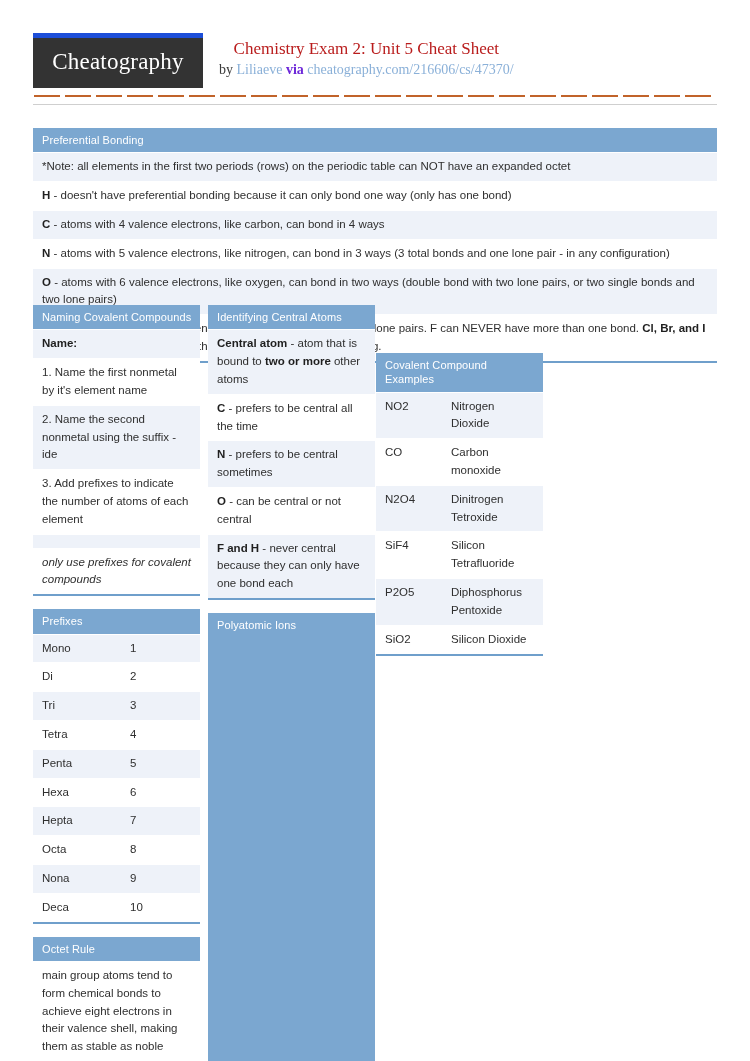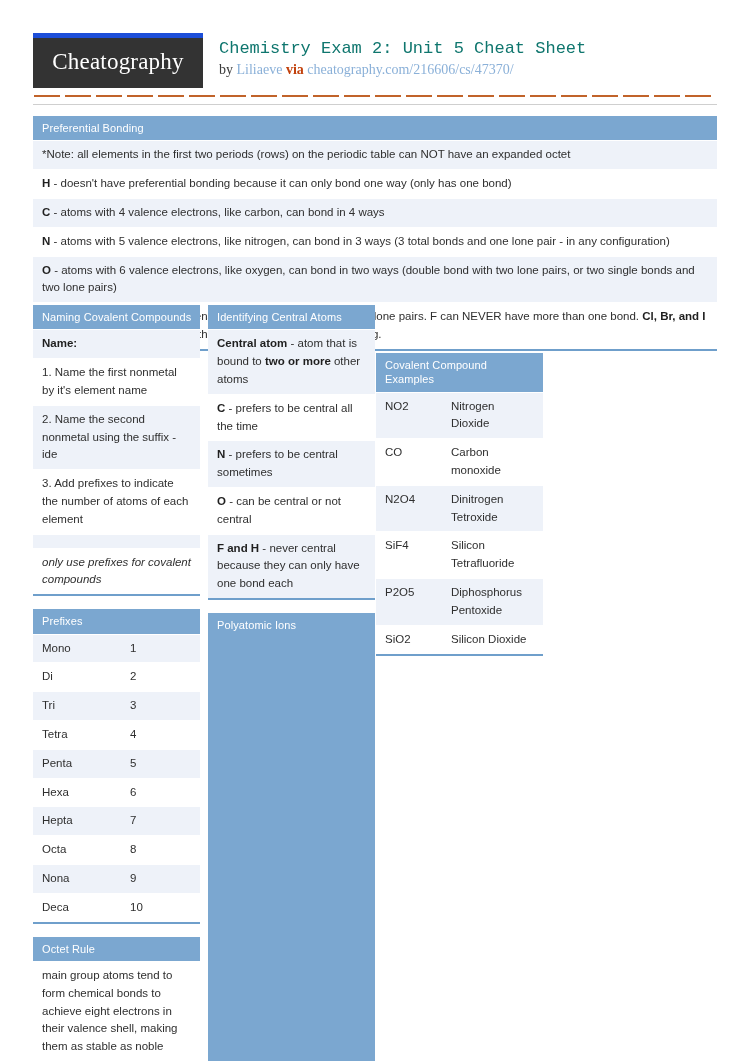--- a/index.html
+++ b/index.html
@@ -71,9 +71,9 @@
   }
 
   .sheet-title {
-    font-family: Liberation Mono, monospace;
+    font-family: Liberation Serif, serif;
     font-size: 17px;
-    color: #0f766e;
+    color: #b91c1c;
     line-height: 1.25;
     font-weight: normal;
     text-align: center;

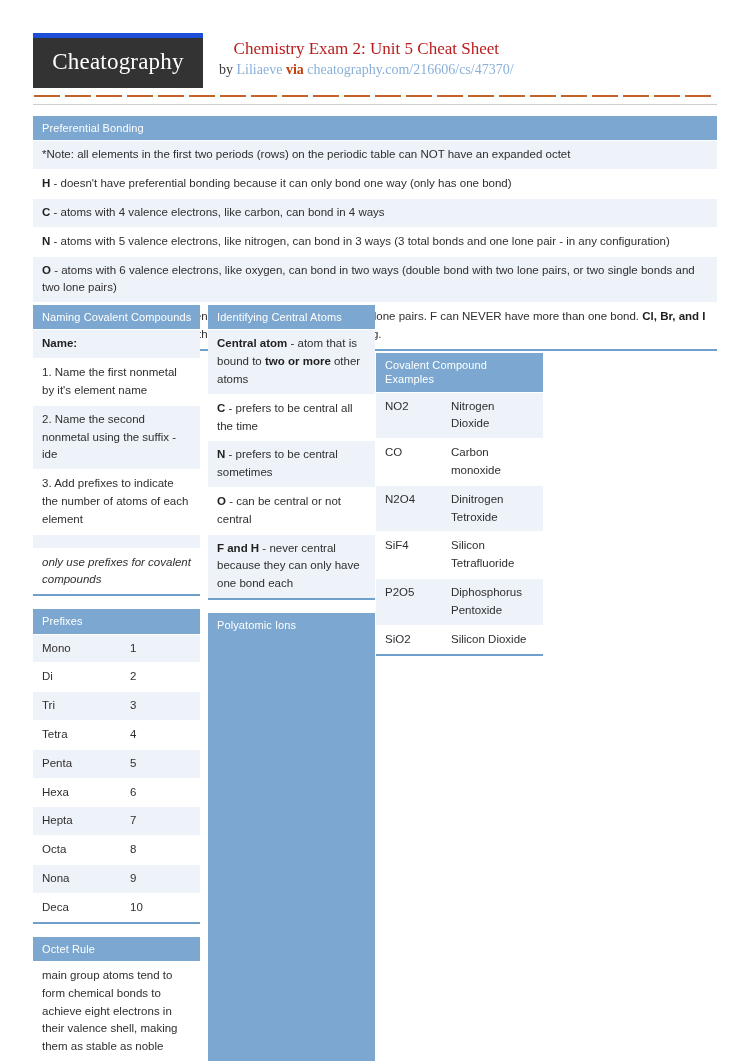--- a/index.html
+++ b/index.html
@@ -88,7 +88,7 @@
   }
 
   .byline .lnk { color: #8ab0d8; }
-  .byline .via { color: #c2410c; font-weight: bold; }
+  .byline .via { color: #6d28d9; font-weight: bold; }
   .byline .by  { color: #3b3b3b; font-weight: normal; }
 
   .header-rule {

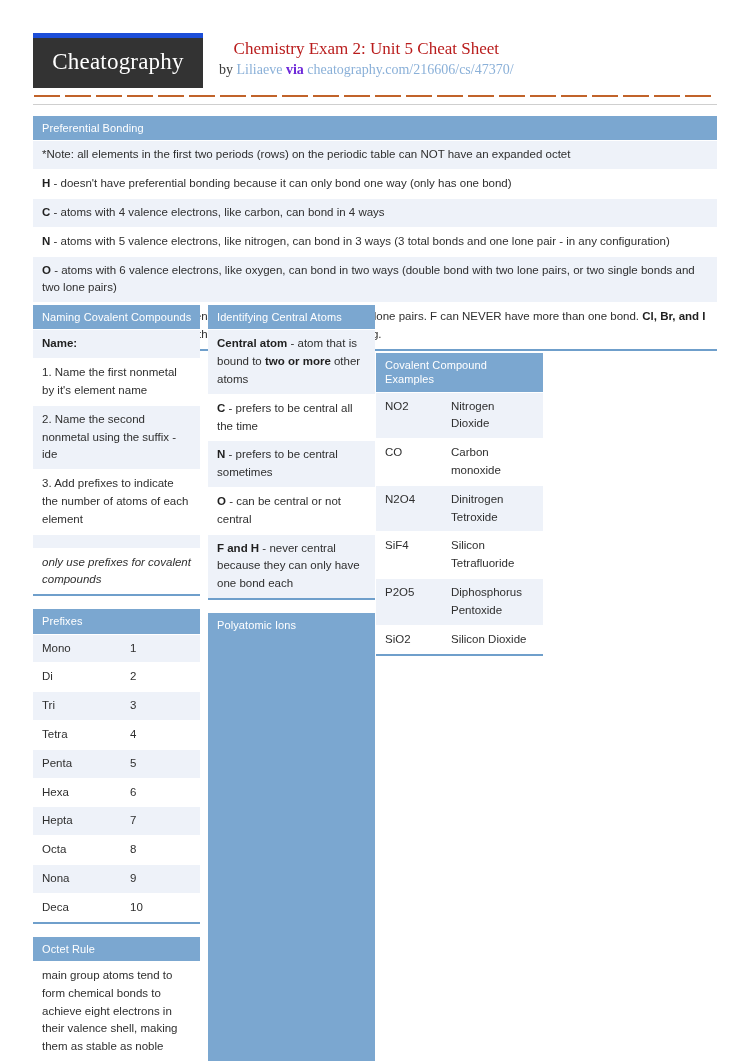--- a/index.html
+++ b/index.html
@@ -132,7 +132,7 @@
   .wide {
     position: absolute;
     left: 33px;
-    top: 116px;
+    top: 128px;
     width: 684px;
   }
 

